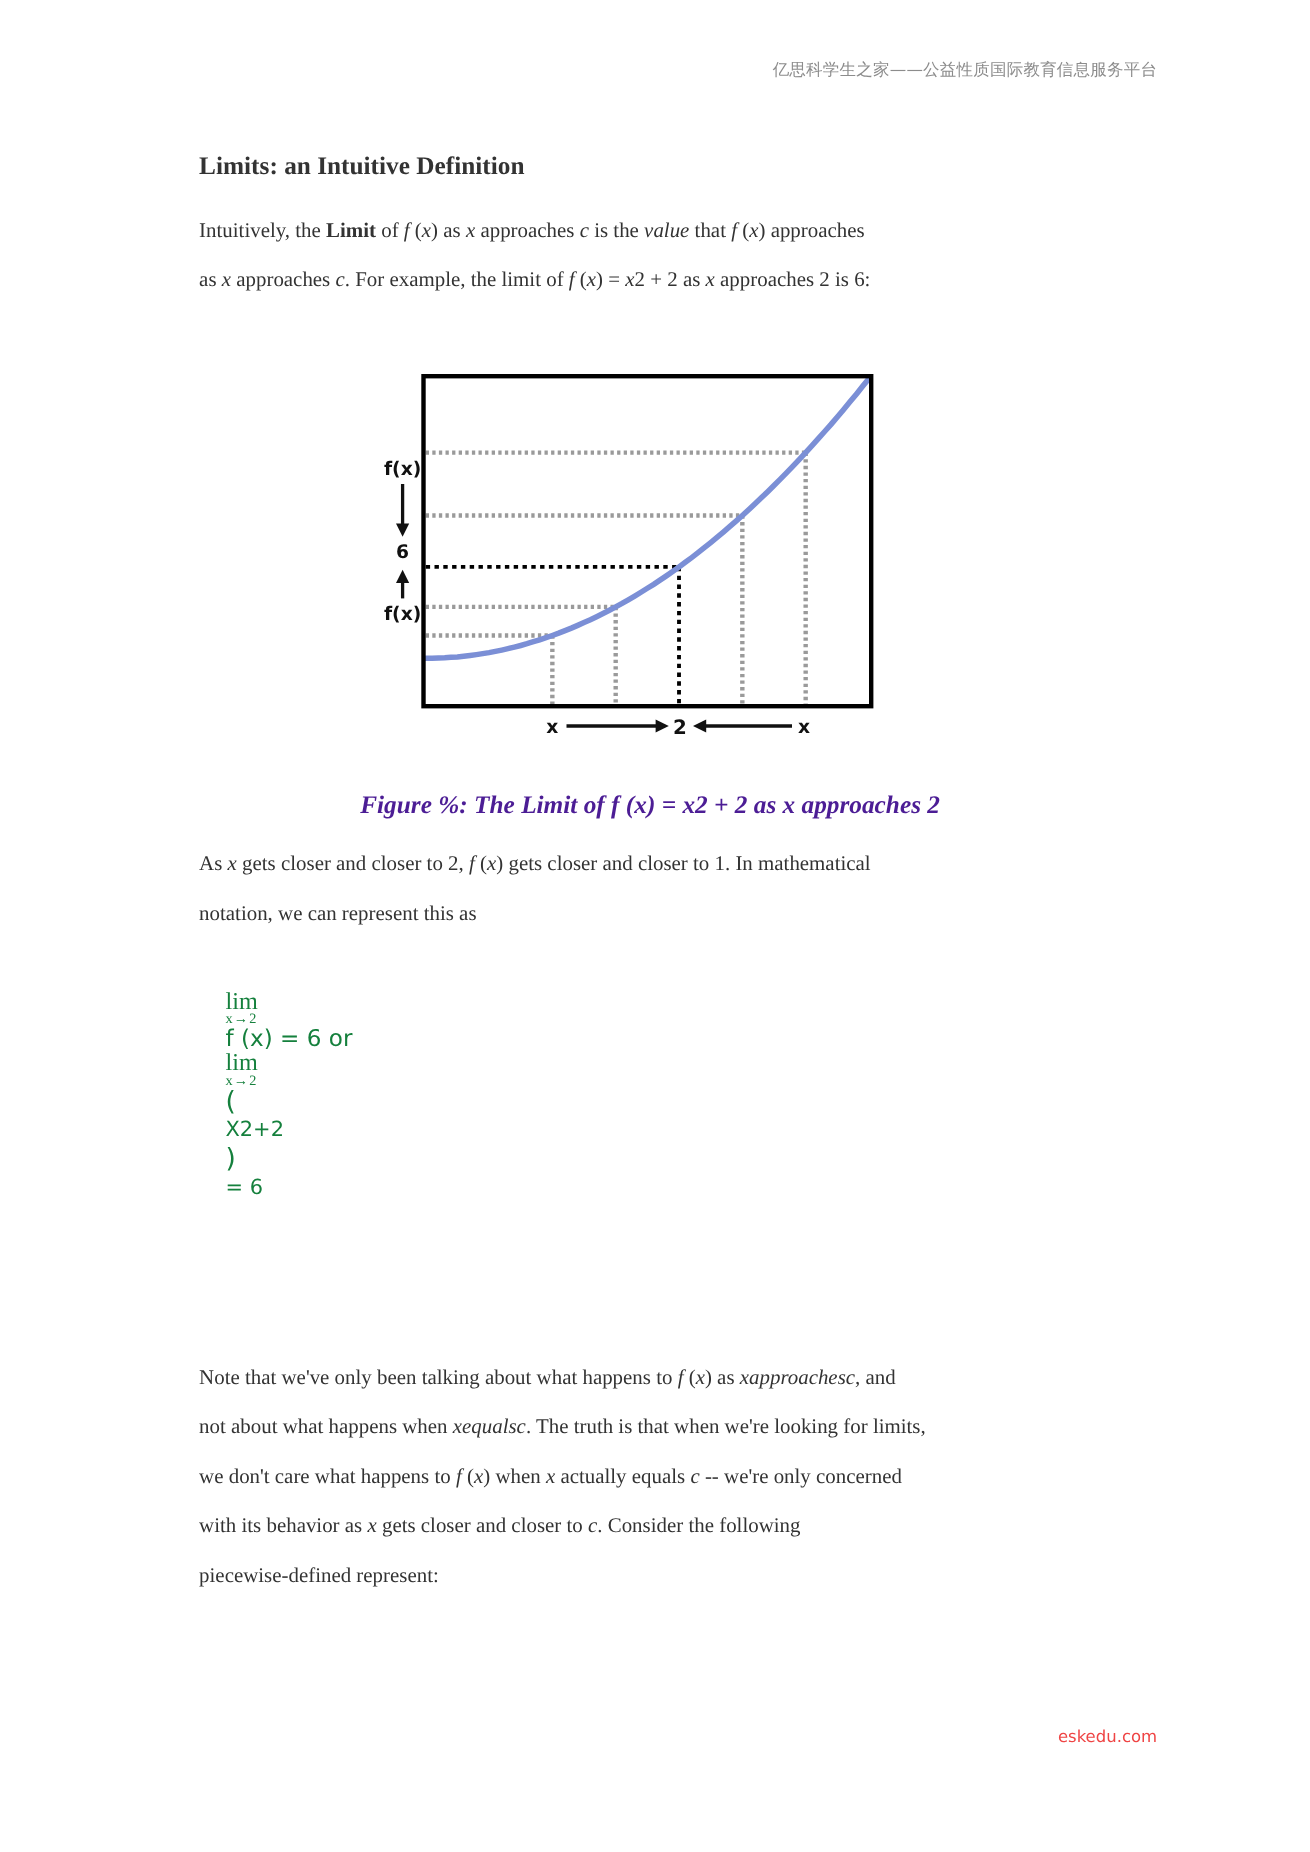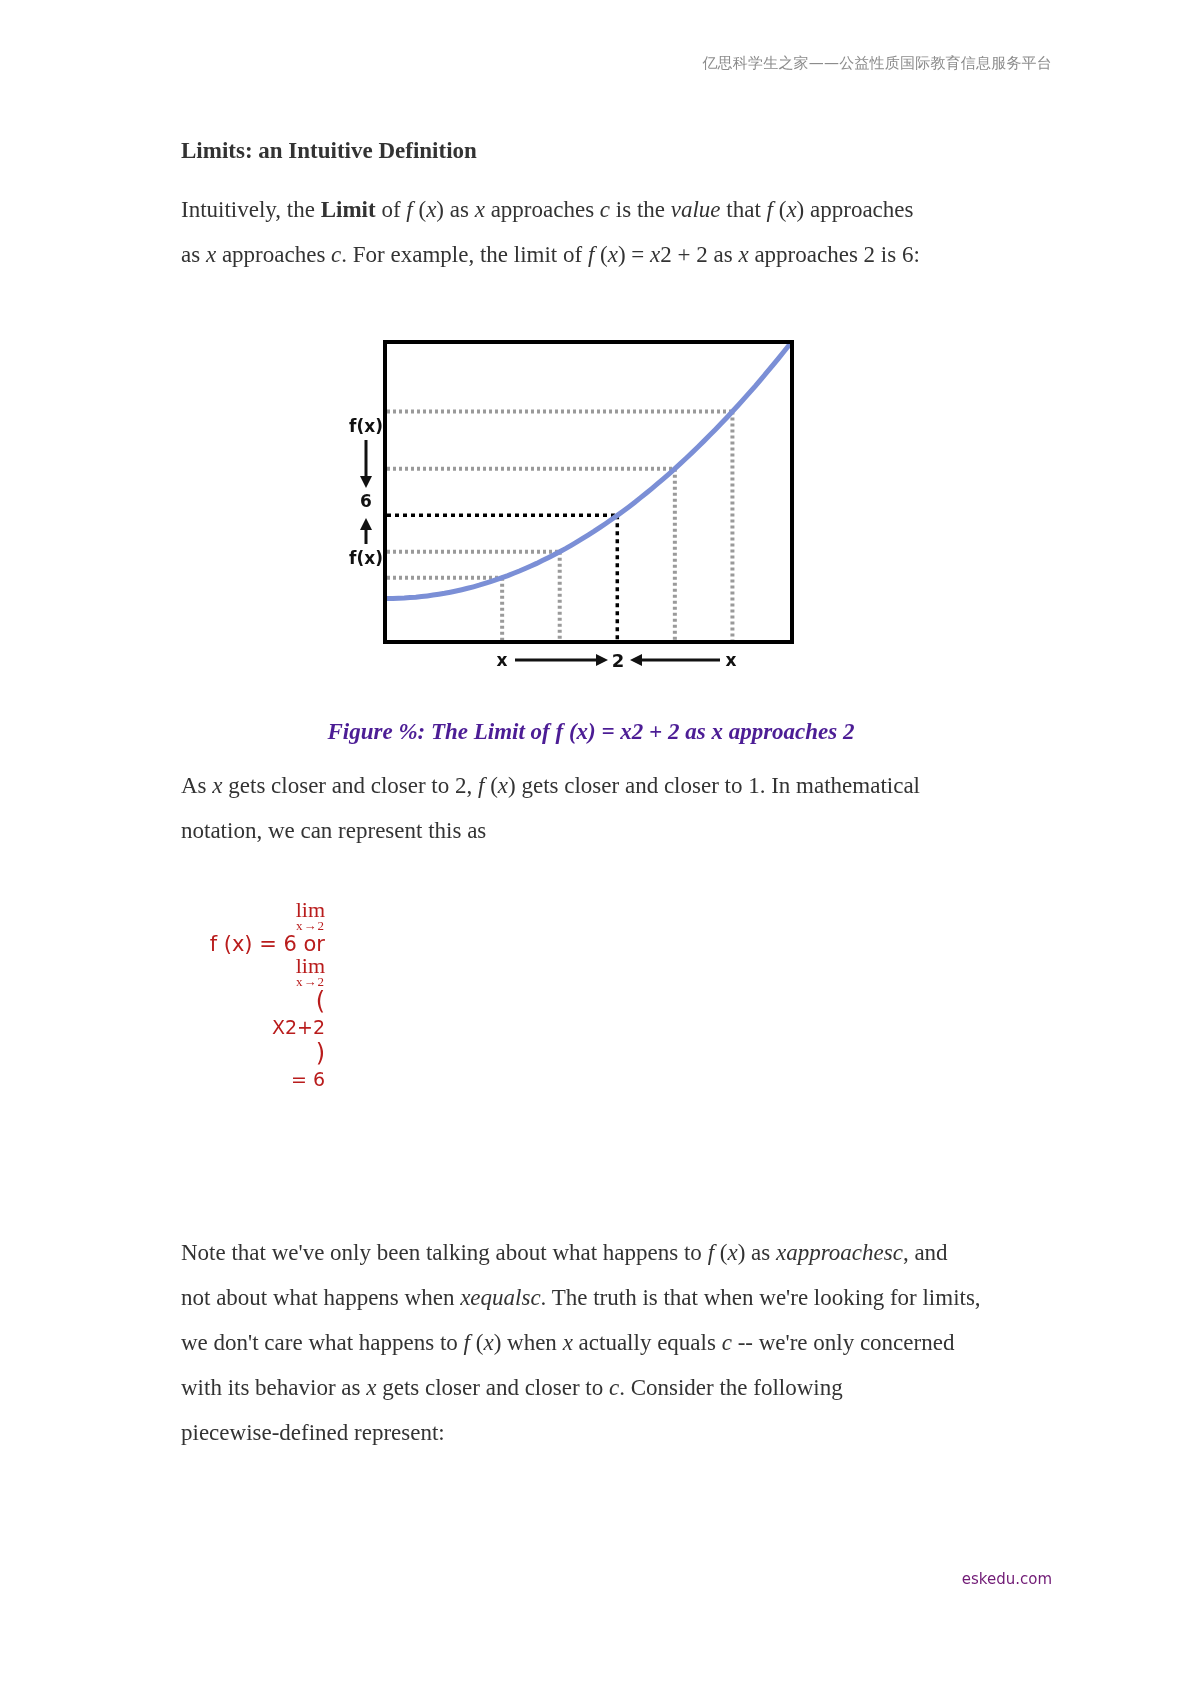--- a/index.html
+++ b/index.html
@@ -10,7 +10,7 @@
   .ftr { position:absolute; top:1570px; left:900px; width:152px; text-align:right;
          font-family:"DejaVu Sans", "Liberation Sans", sans-serif; font-size:15px; color:#701a75; }
   .title { position:absolute; top:138px; left:181px; font-size:23px; font-weight:bold; color:#333; }
-  .para { position:absolute; left:181px; font-size:23px; line-height:45px; color:#333; white-space:nowrap; }
+  .para { position:absolute; left:181px; font-size:19px; line-height:45px; color:#333; white-space:nowrap; }
   .para i, .caption i { font-style:italic; }
   .caption { position:absolute; top:719px; left:181px; width:820px; text-align:center;
              font-size:23px; font-weight:bold; font-style:italic; color:#4c1d95; }

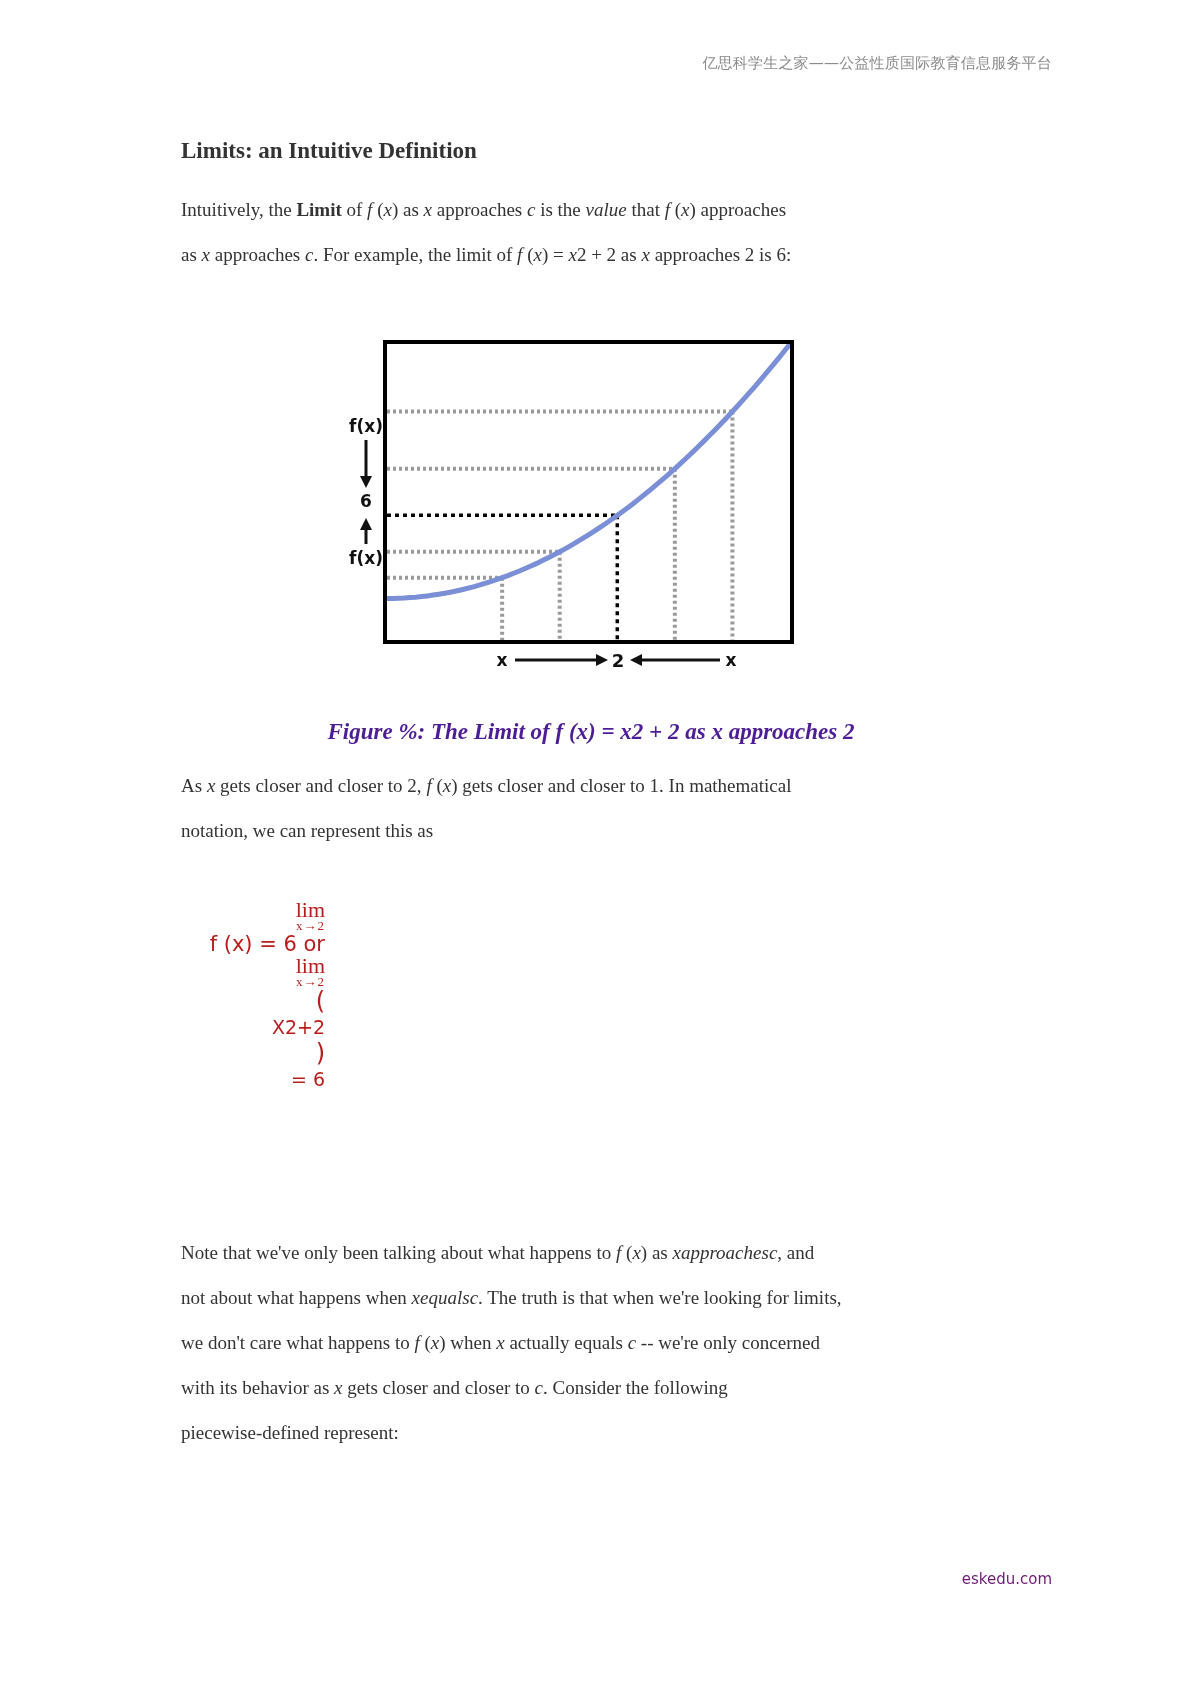--- a/index.html
+++ b/index.html
@@ -15,8 +15,8 @@
   .caption { position:absolute; top:719px; left:181px; width:820px; text-align:center;
              font-size:23px; font-weight:bold; font-style:italic; color:#4c1d95; }
   #figure { position:absolute; left:330px; top:330px; width:480px; height:350px; }
-  .formula { position:absolute; left:205px; top:900px; width:120px; text-align:right;
-             font-family:"DejaVu Sans", "Liberation Sans", sans-serif; color:#b91c1c; }
+  .formula { position:absolute; left:205px; top:900px; width:120px; text-align:left;
+             font-family:"DejaVu Sans", "Liberation Sans", sans-serif; color:#15803d; }
   .lim { font-family:"Liberation Serif", serif; font-size:22px; line-height:20px; display:block; }
   .sub { font-family:Liberation Serif, serif; font-size:13px; line-height:12px; display:block; letter-spacing:1px; }
   .fx { font-size:21px; line-height:24px; display:block; }

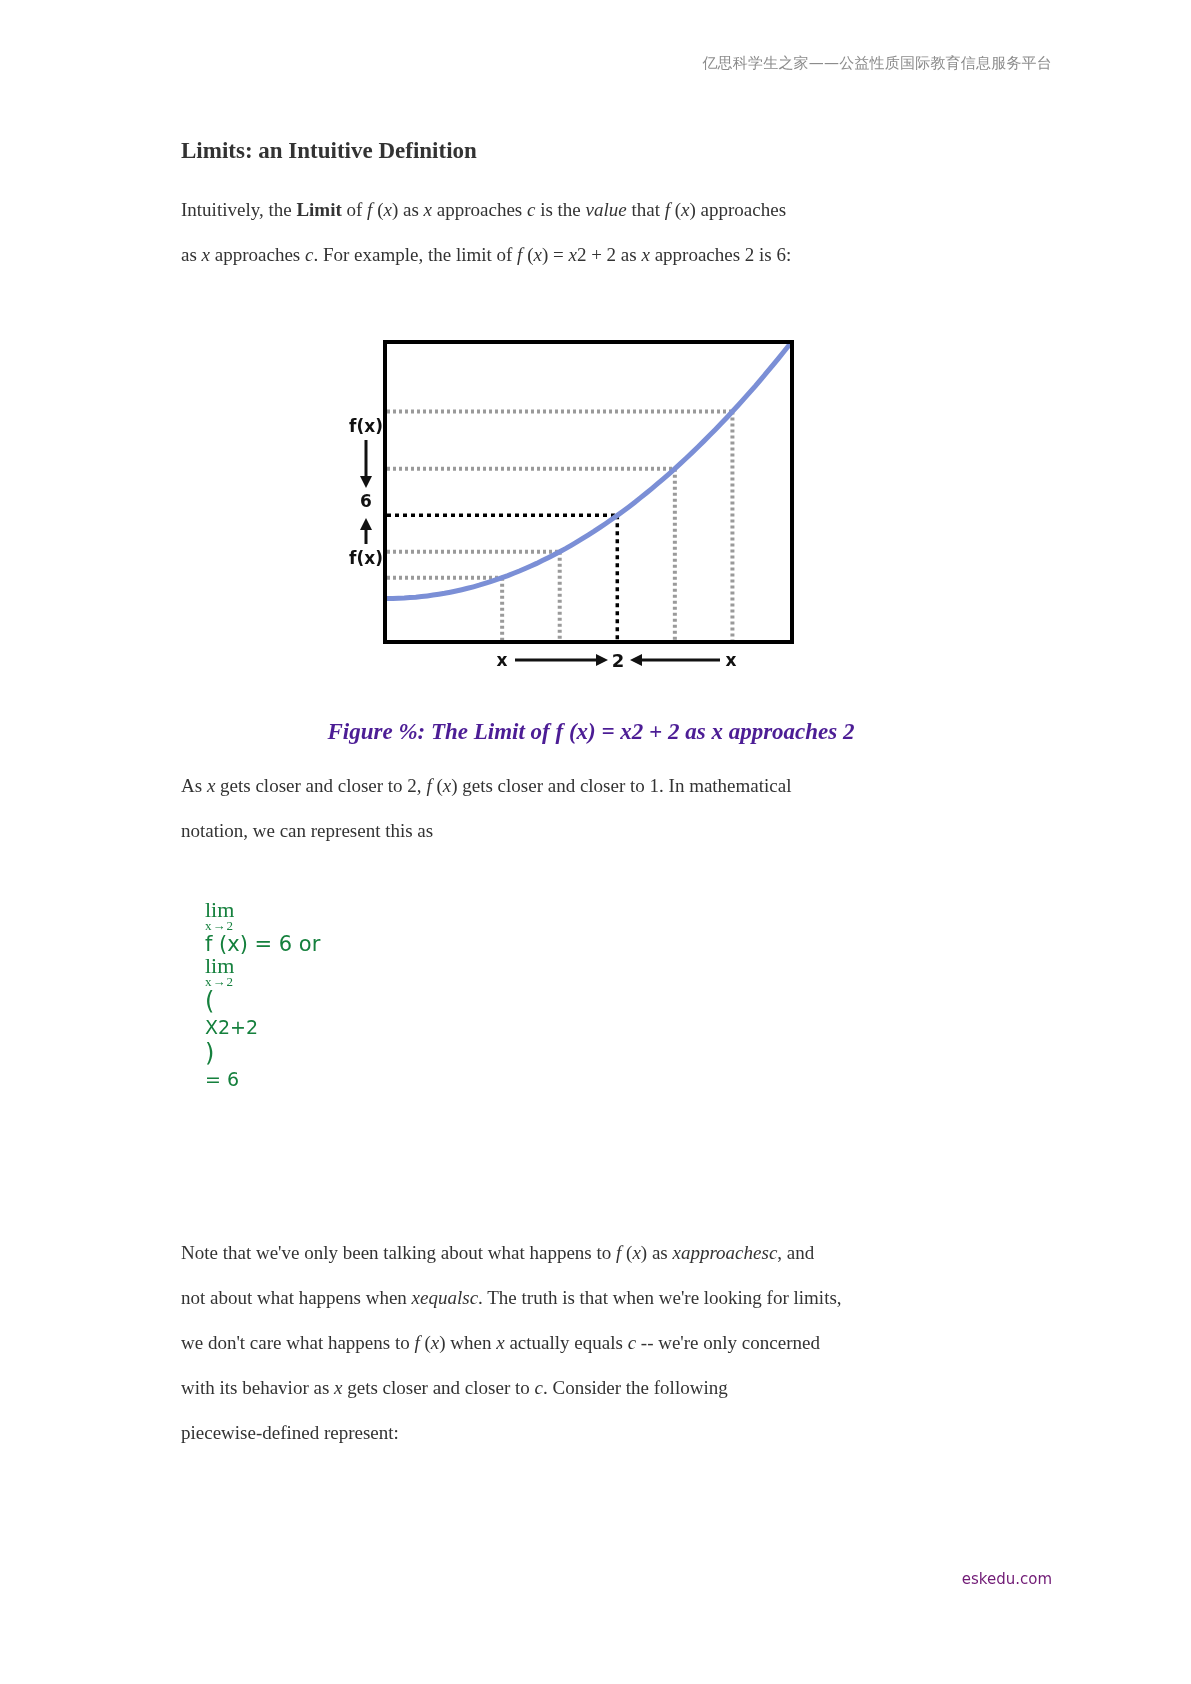--- a/index.html
+++ b/index.html
@@ -8,7 +8,7 @@
   .hdr { position:absolute; top:54px; left:680px; width:372px; text-align:right;
          font-family:"DejaVu Sans", "Liberation Sans", sans-serif; font-size:15px; color:#8c8c8c; letter-spacing:0.2px; }
   .ftr { position:absolute; top:1570px; left:900px; width:152px; text-align:right;
-         font-family:"DejaVu Sans", "Liberation Sans", sans-serif; font-size:15px; color:#701a75; }
+         font-family:"DejaVu Sans", "Liberation Sans", sans-serif; font-size:15px; color:#ef4444; }
   .title { position:absolute; top:138px; left:181px; font-size:23px; font-weight:bold; color:#333; }
   .para { position:absolute; left:181px; font-size:19px; line-height:45px; color:#333; white-space:nowrap; }
   .para i, .caption i { font-style:italic; }

